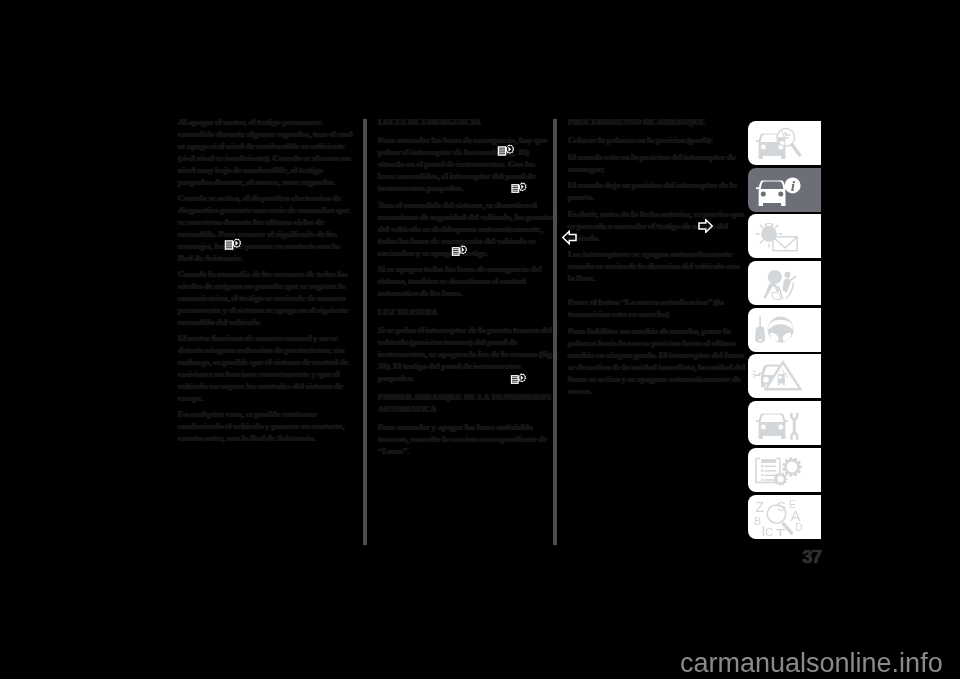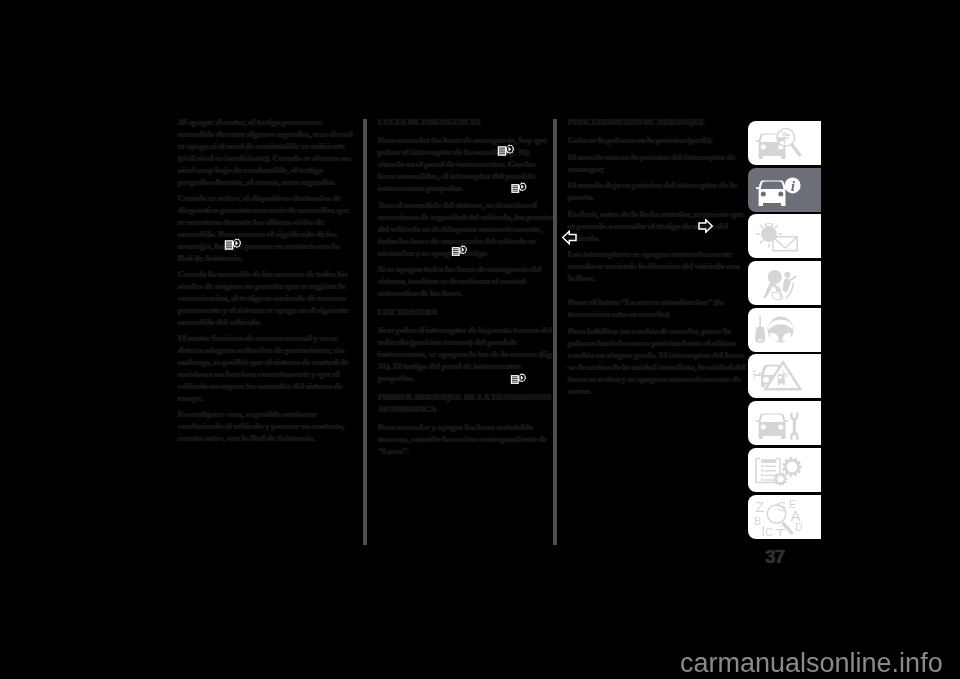--- a/index.html
+++ b/index.html
@@ -37,7 +37,7 @@
   .tab.active{background:#6c6f77;}
   .tab .ic{margin-left:4px;display:block;}
 
-  #pageno{position:absolute;left:765px;top:546px;color:#2e2e2e;font-size:19px;
+  #pageno{position:absolute;left:802px;top:546px;color:#2e2e2e;font-size:19px;
           font-weight:bold;font-family:"Liberation Sans",sans-serif;letter-spacing:-1px;
           text-shadow:0 0 1.1px #2e2e2e,0 0 1.1px #2e2e2e,0.4px 0 0.6px #2e2e2e;filter:blur(0.45px);}
   #wm{position:absolute;left:680px;top:650px;color:#8a8a8a;font-size:27px;

